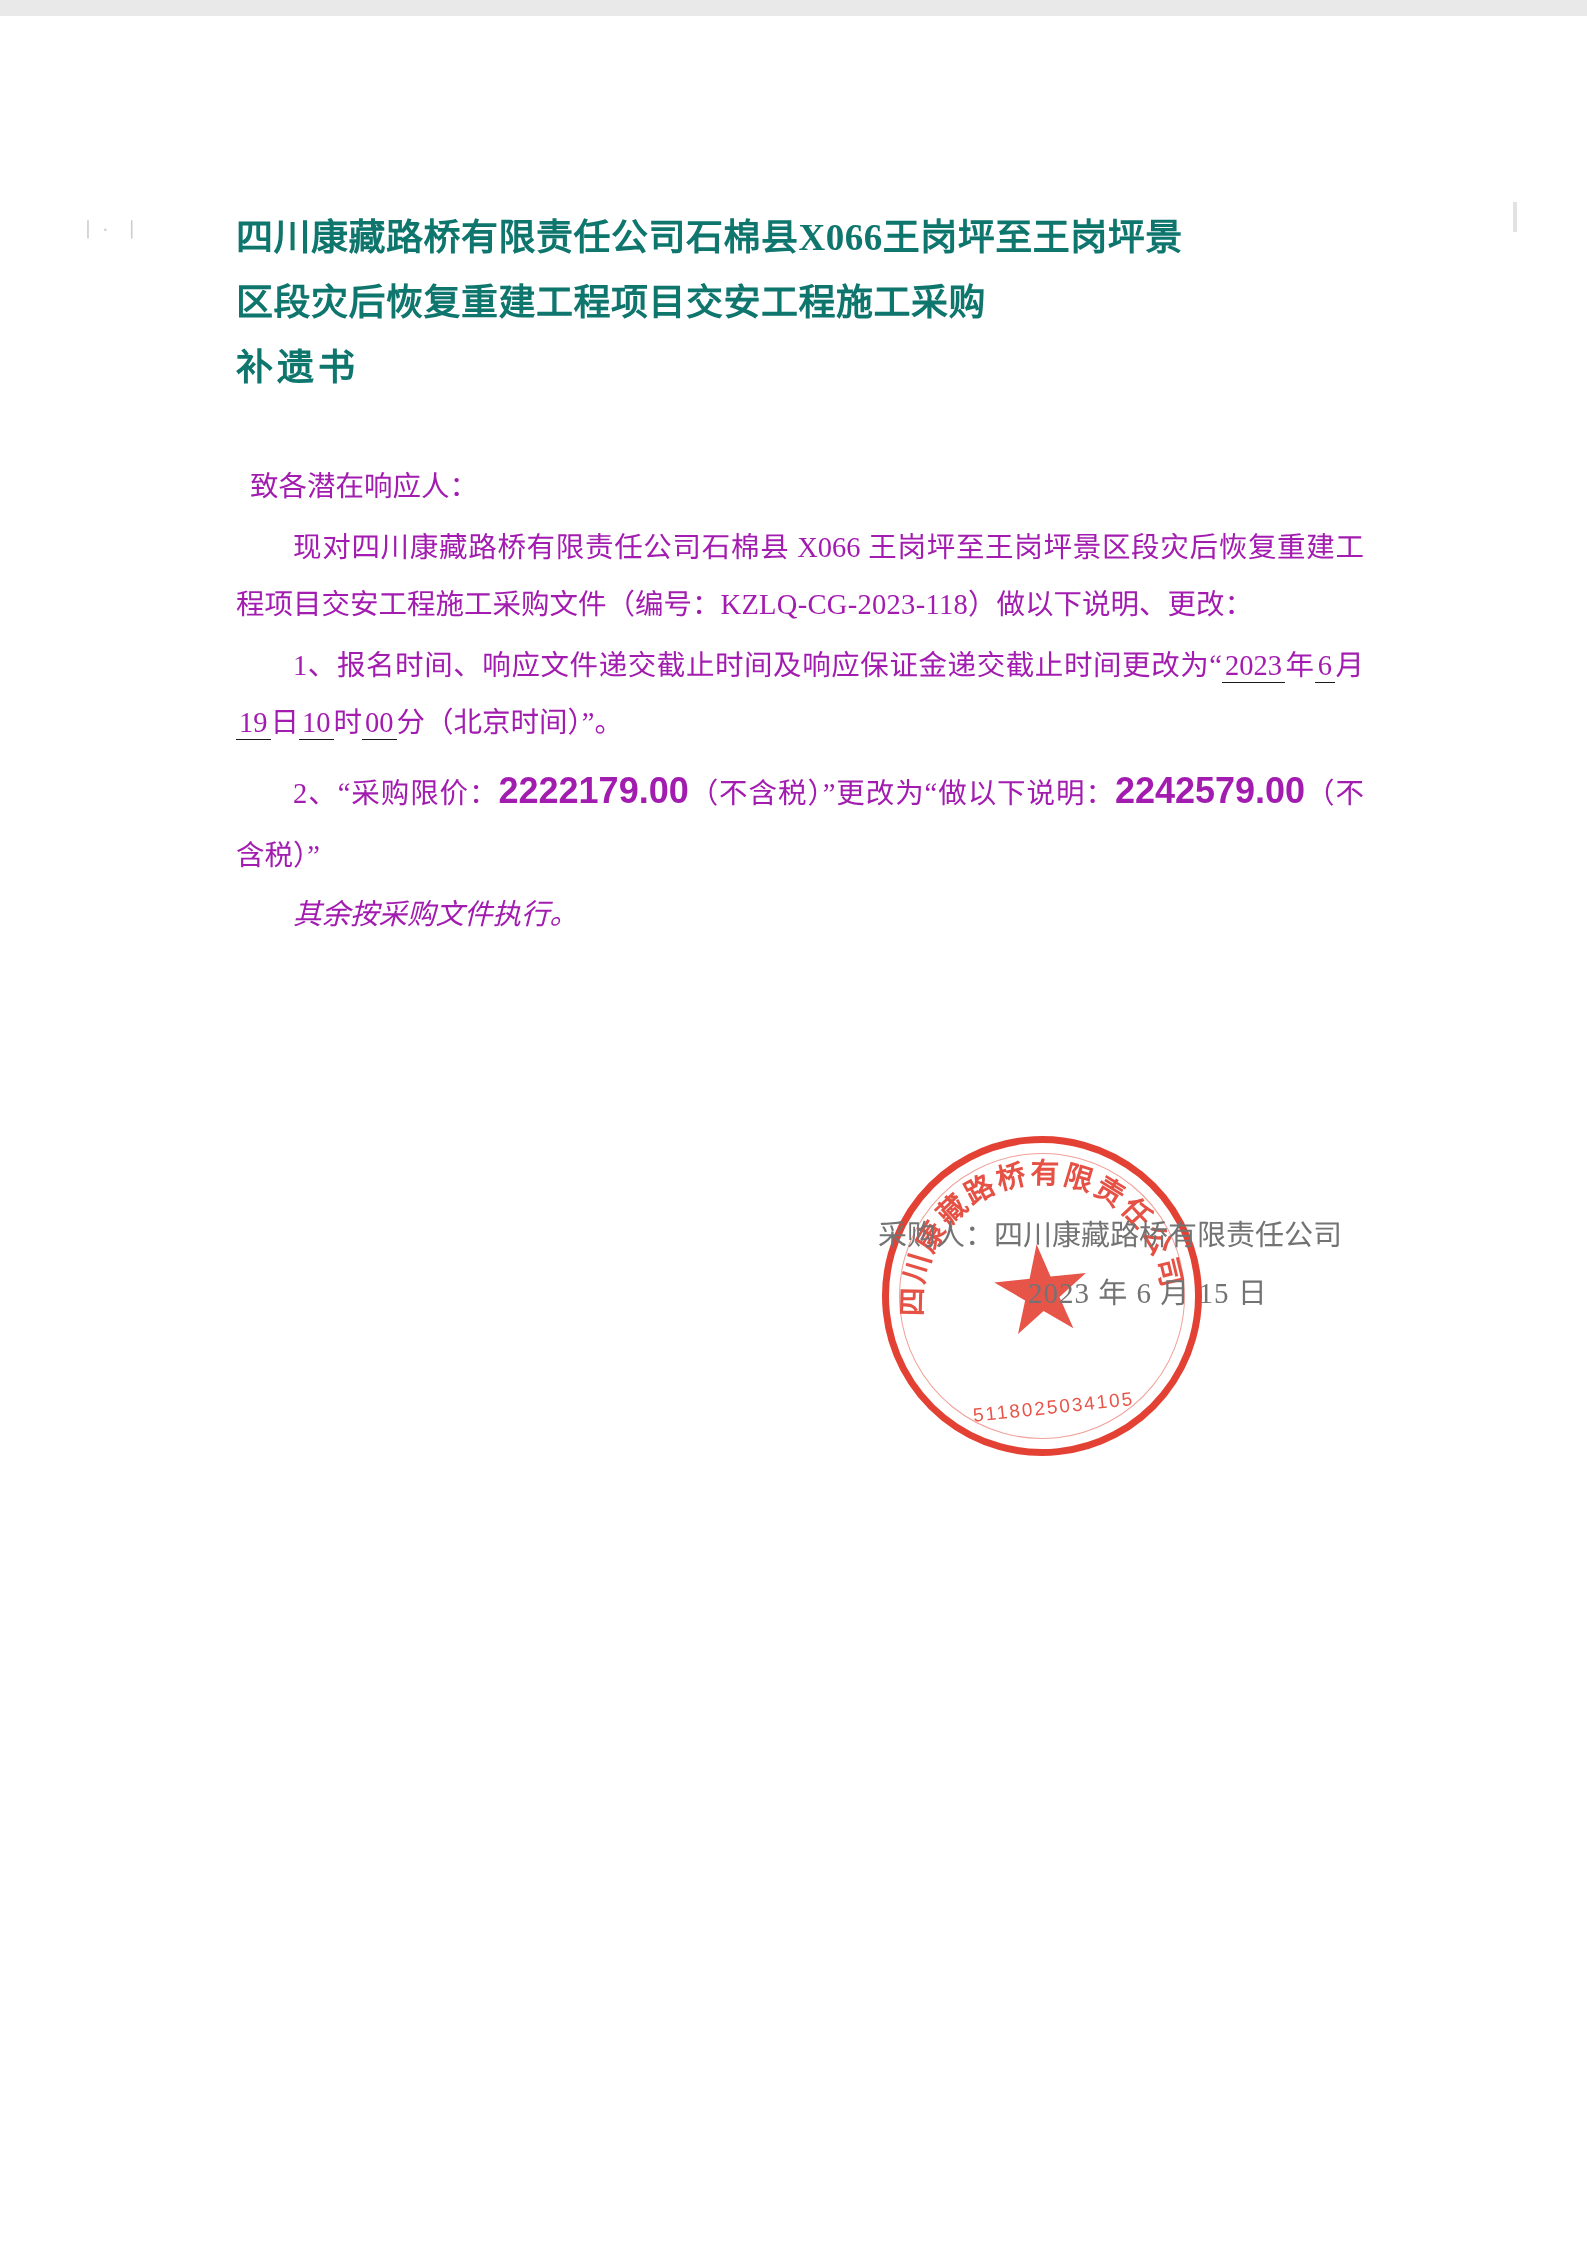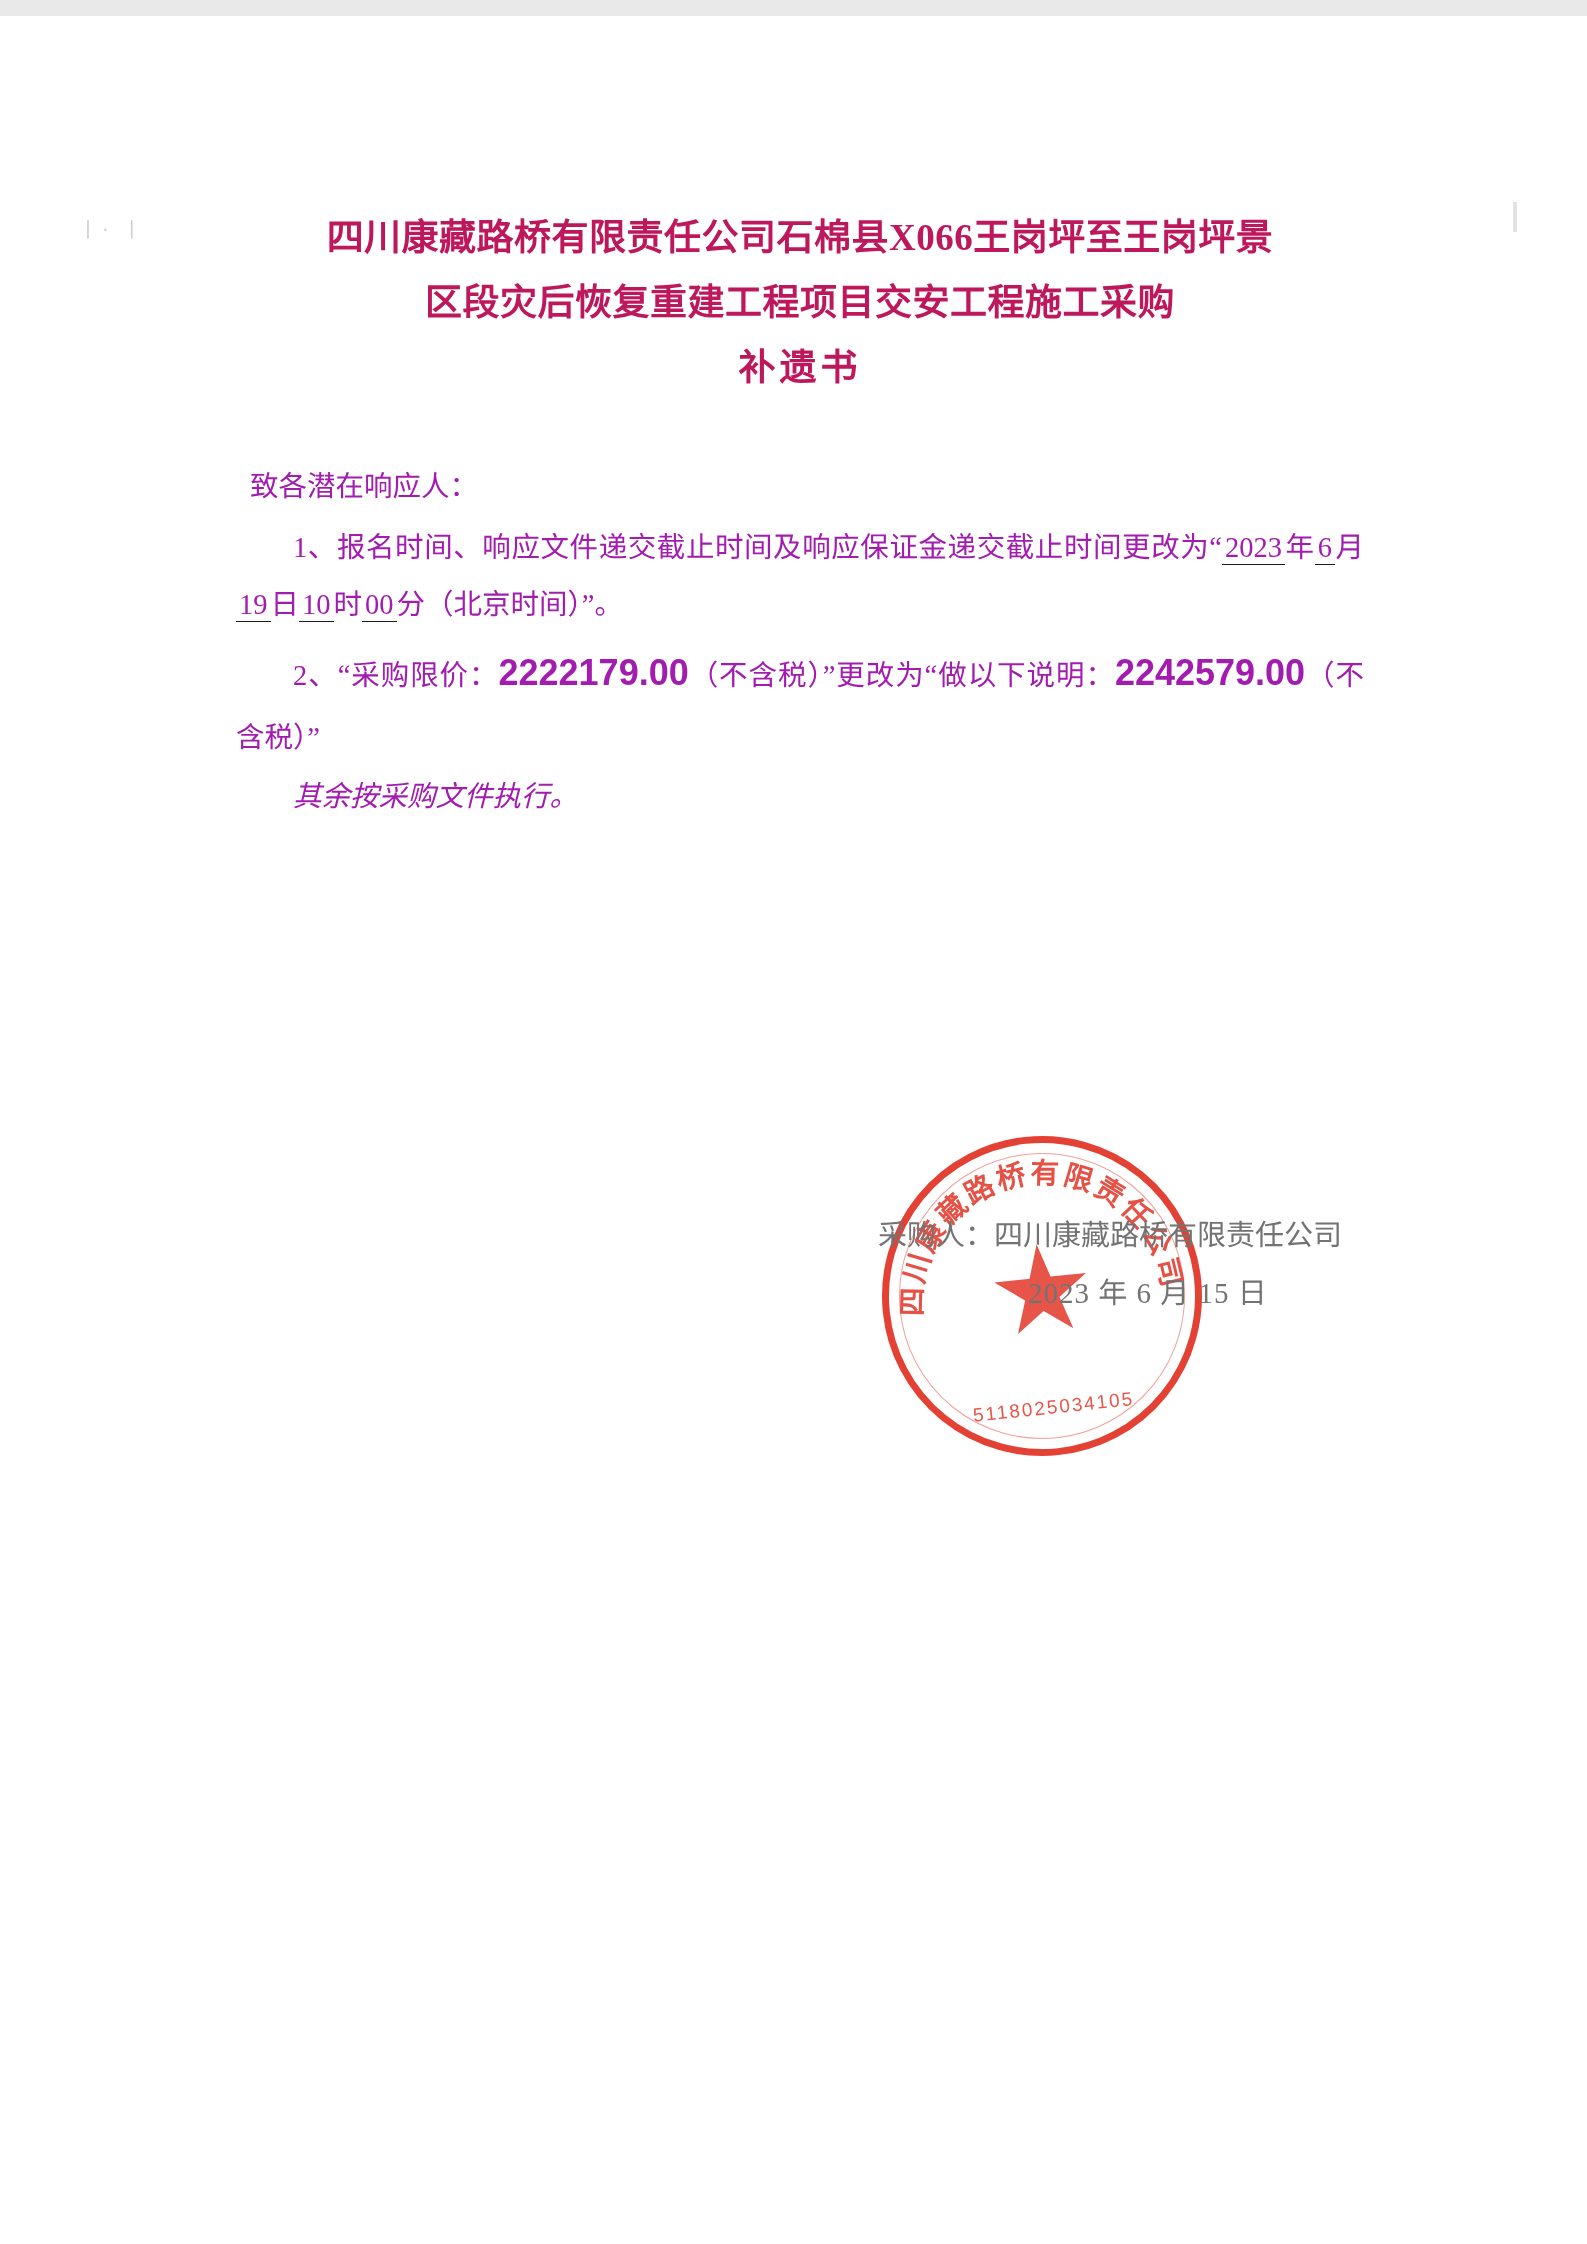--- a/index.html
+++ b/index.html
@@ -38,11 +38,10 @@
   }
 
   .doc-title {
-    text-align: center;
     font-weight: bold;
     font-size: 37px;
     line-height: 1.75;
-    color: #be185d;
+    color: #0f766e;
     letter-spacing: 0.5px;
   }
   .doc-title .line {

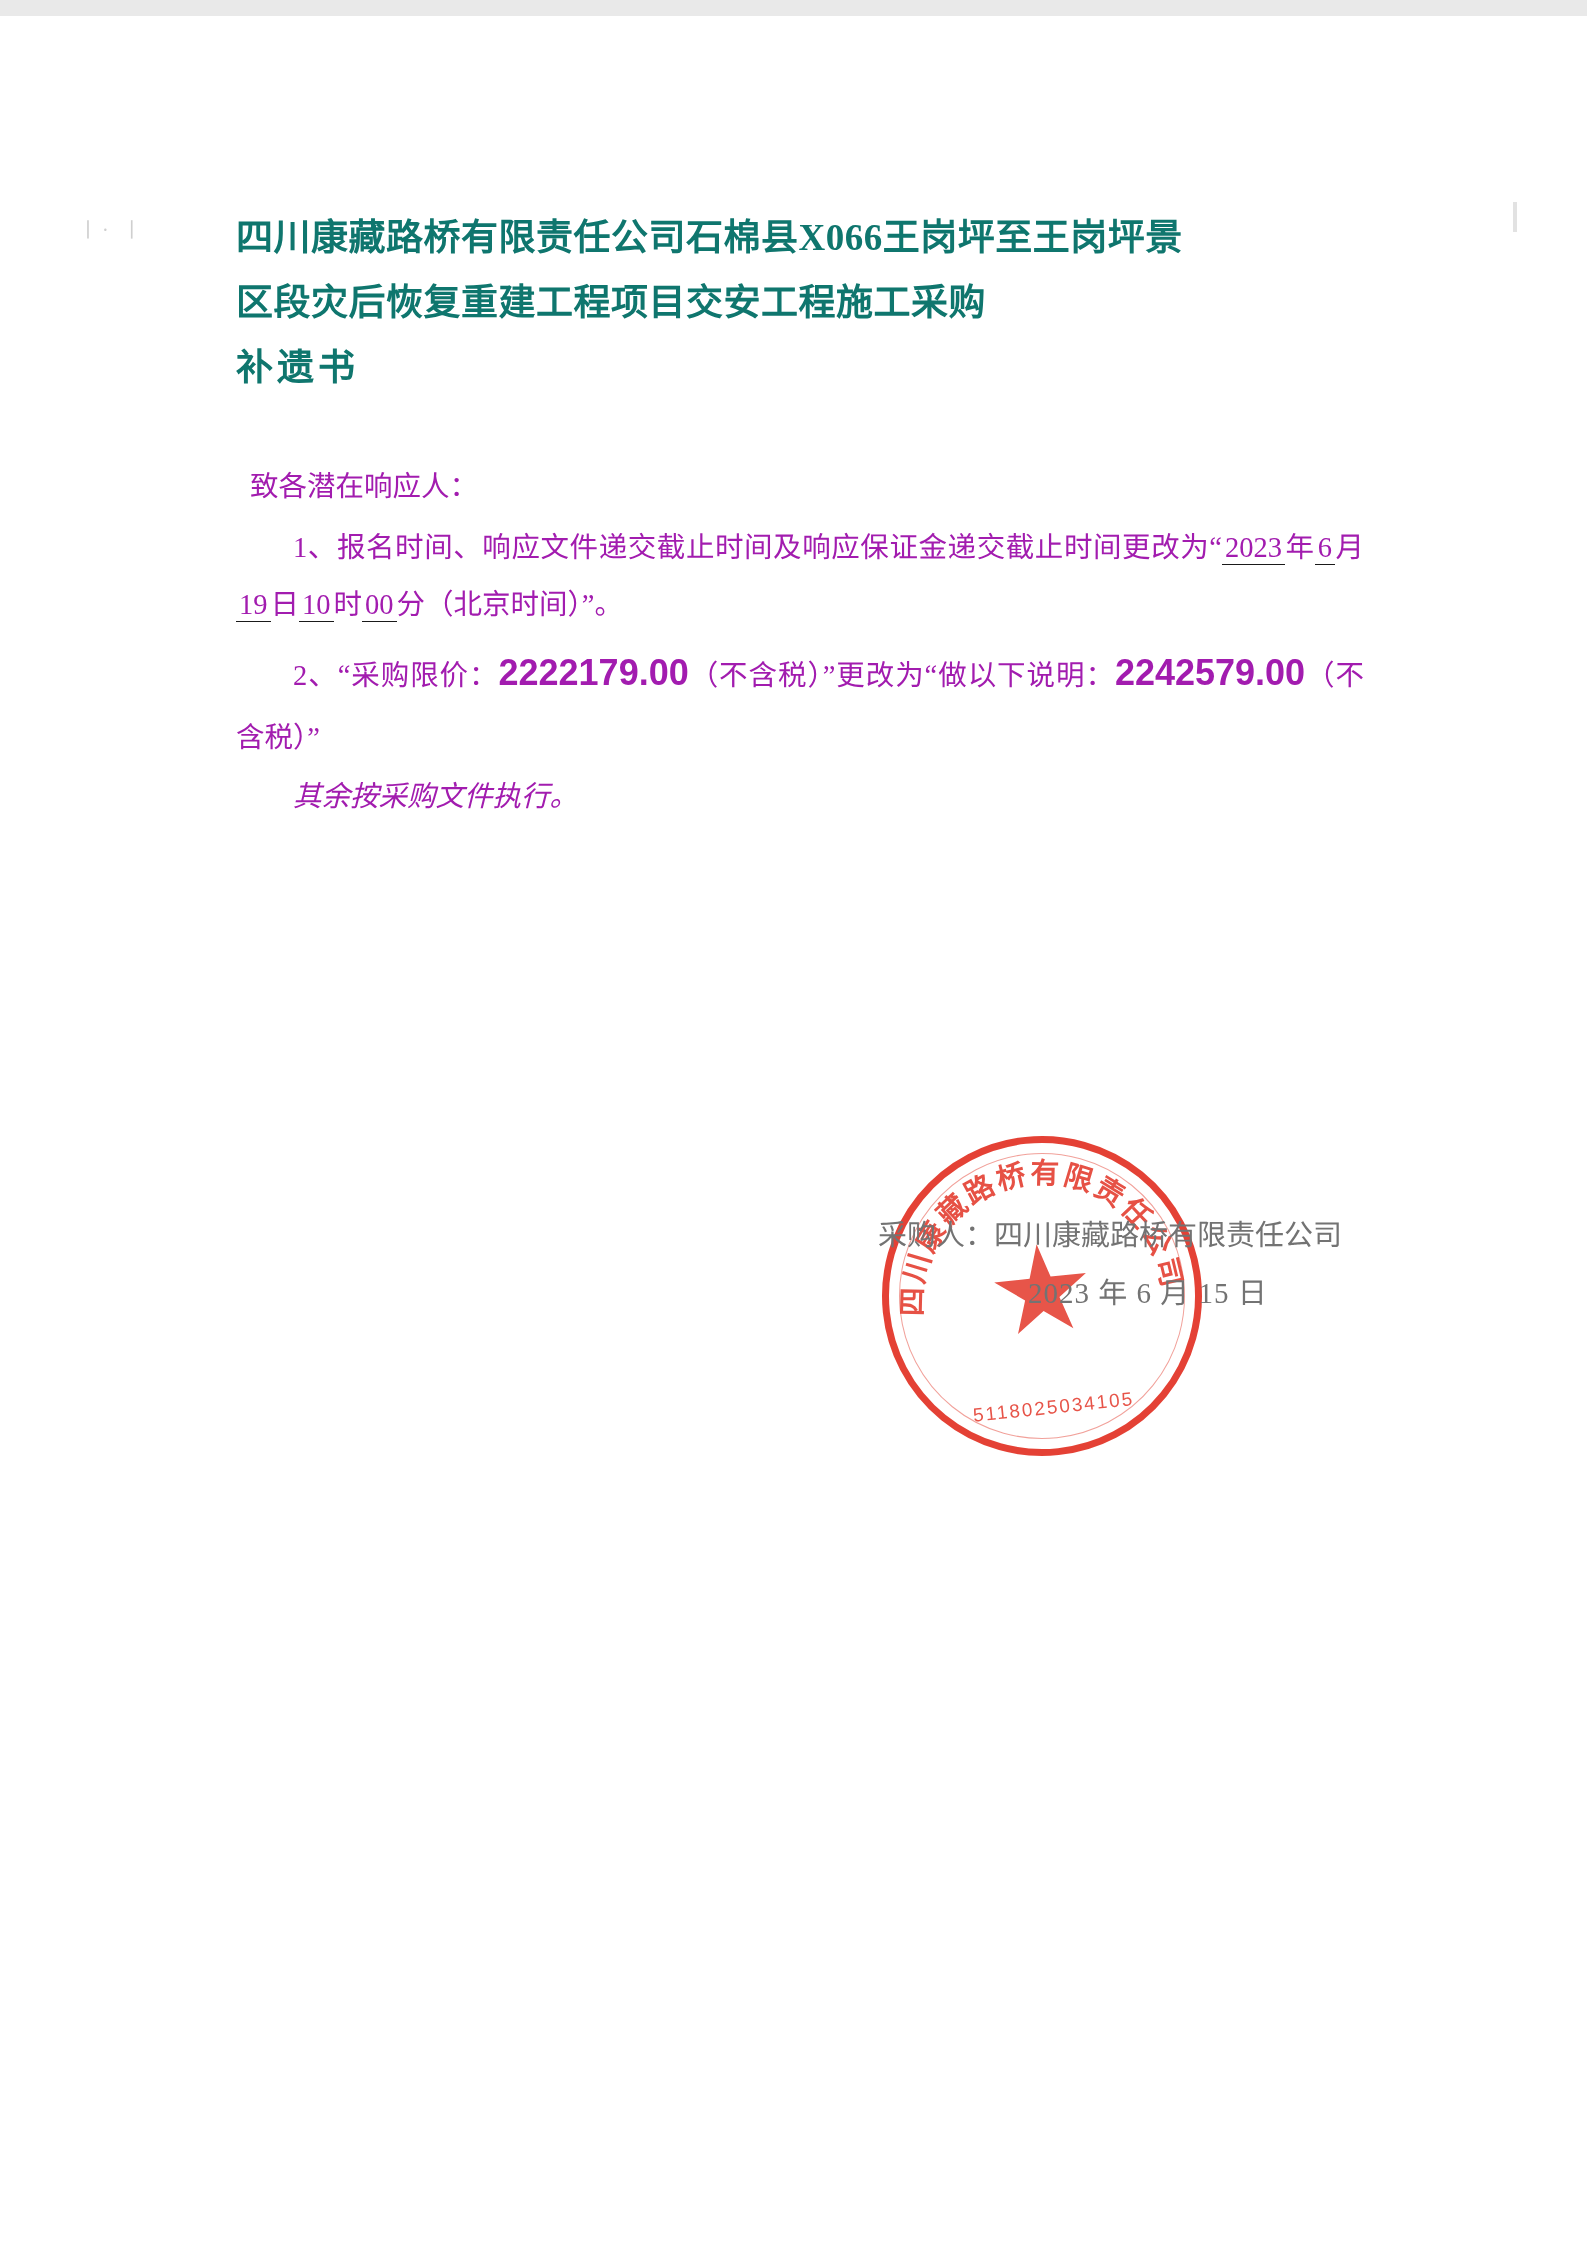--- a/index.html
+++ b/index.html
@@ -191,6 +191,9 @@
 
       <div class="salutation">致各潜在响应人：</div>
 
+      <div class="para">
+        <span>现对四川康藏路桥有限责任公司石棉县 X066 王岗坪至王岗坪景区段灾后恢复重建工程项目交安工程施工采购文件（编号：</span><span class="mono-code">KZLQ-CG-2023-118</span><span>）做以下说明、更改：</span>
+      </div>
 
       <div class="para">
         <span>1、</span><span>报名时间、响应文件递交截止时间及响应保证金递交截止时间更改为“</span><span class="u num">2023</span><span>年</span><span class="u num">6</span><span>月</span><span class="u num">19</span><span>日</span><span class="u num">10</span><span>时</span><span class="u num">00</span><span>分</span><span>（北京时间）”。</span>

